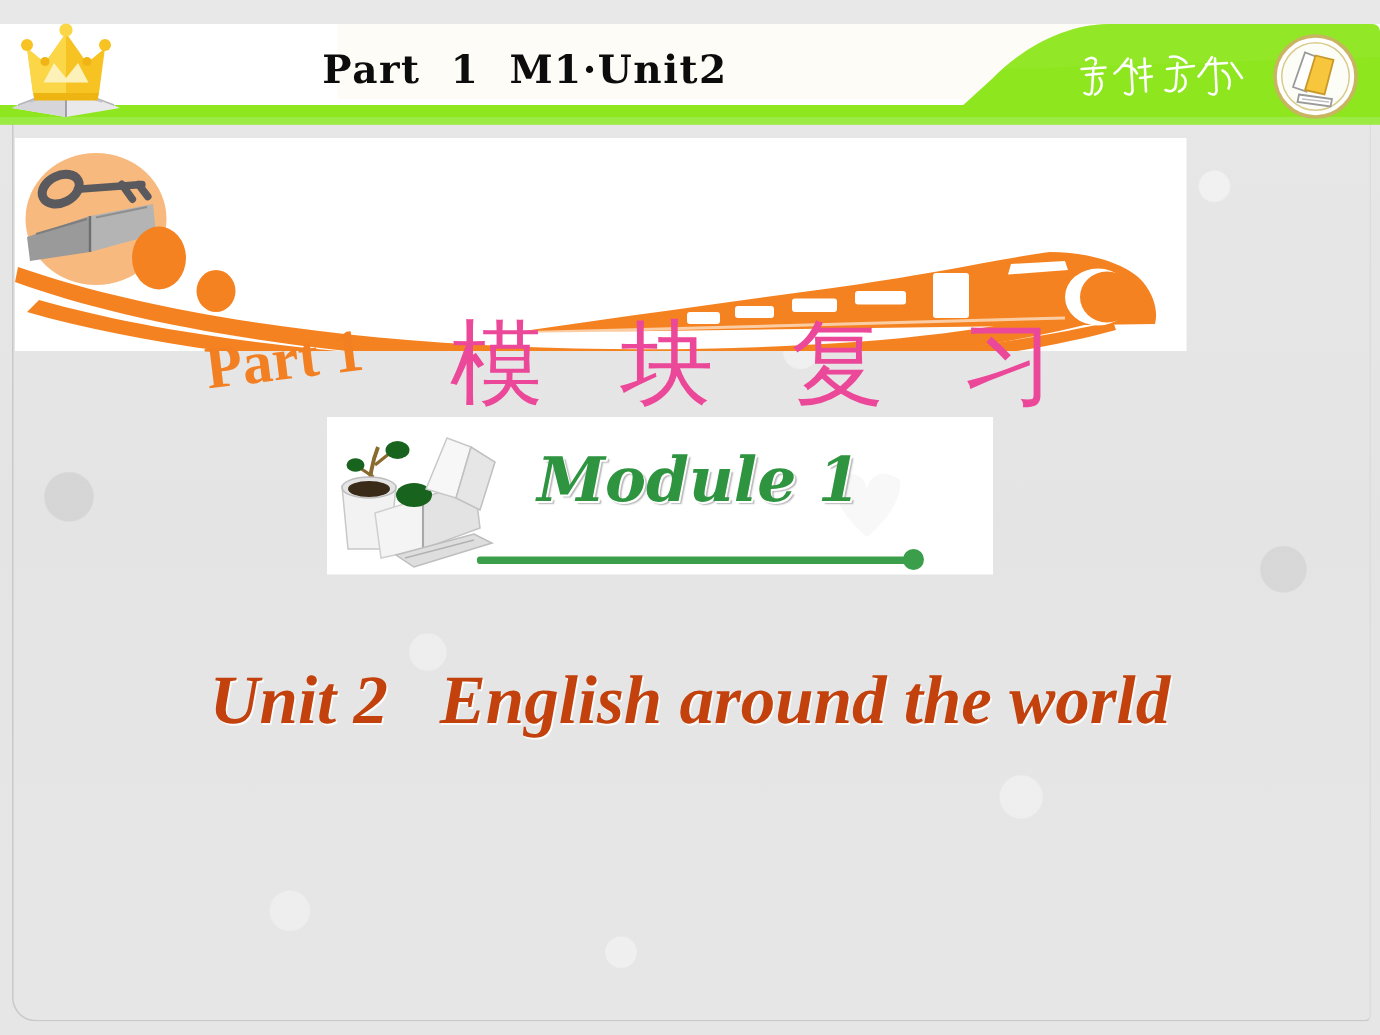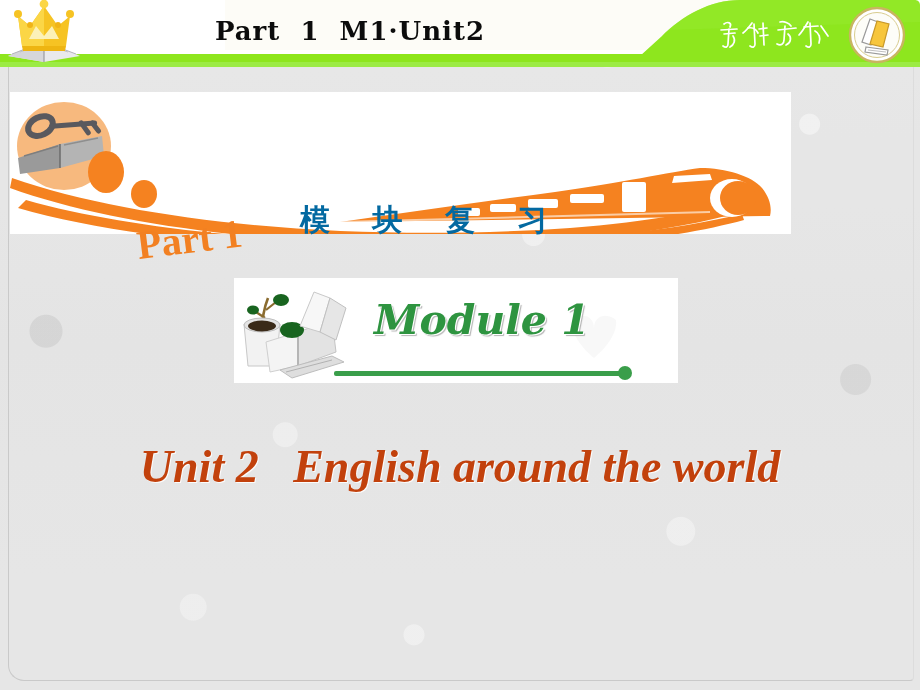--- a/index.html
+++ b/index.html
@@ -60,7 +60,7 @@
   
   .header {
     position: absolute;
-    left: 0; top: 0;
+    left: 0; top: 16px;
     width: 808px;
     height: 68px;
   }

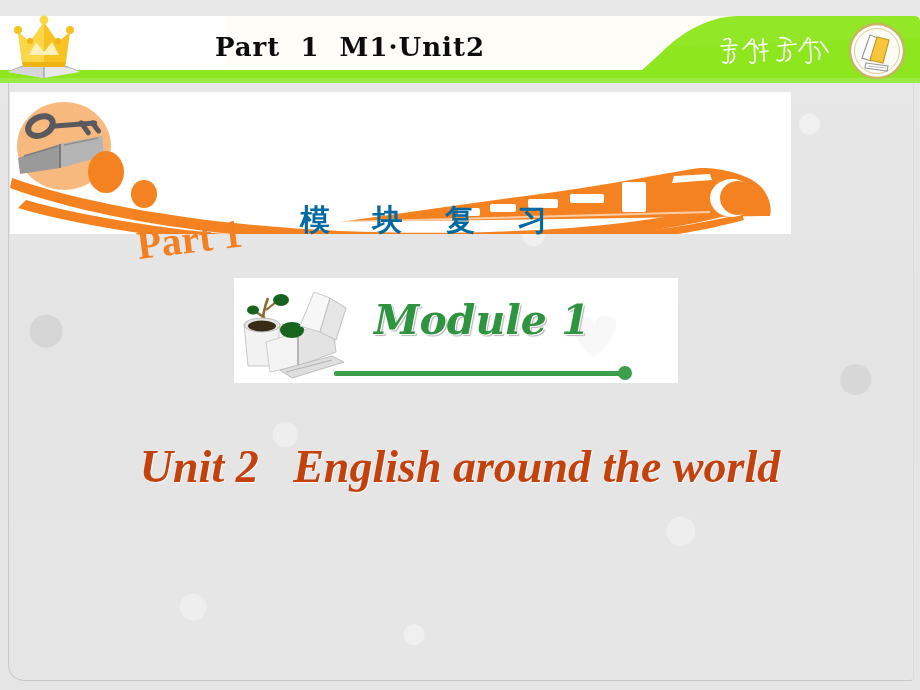--- a/index.html
+++ b/index.html
@@ -161,10 +161,10 @@
     position: absolute;
     left: 290px; top: 108px;
     font-family: "DejaVu Serif", "Liberation Serif", serif;
-    font-weight: bold;
-    font-size: 30px;
+    font-weight: normal;
+    font-size: 62px;
     letter-spacing: 16px;
-    color: #0369a1;
+    color: #ec4899;
     white-space: pre;
   }
 

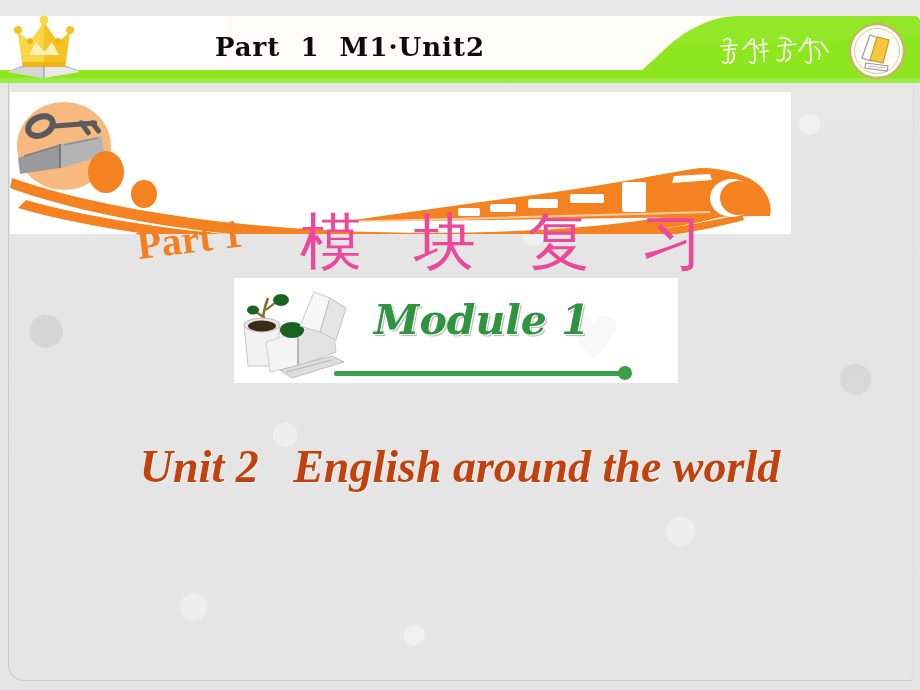--- a/index.html
+++ b/index.html
@@ -171,7 +171,7 @@
   
   .module-card {
     position: absolute;
-    left: 234px; top: 278px;
+    left: 218px; top: 278px;
     width: 444px; height: 105px;
     background: #ffffff;
   }

